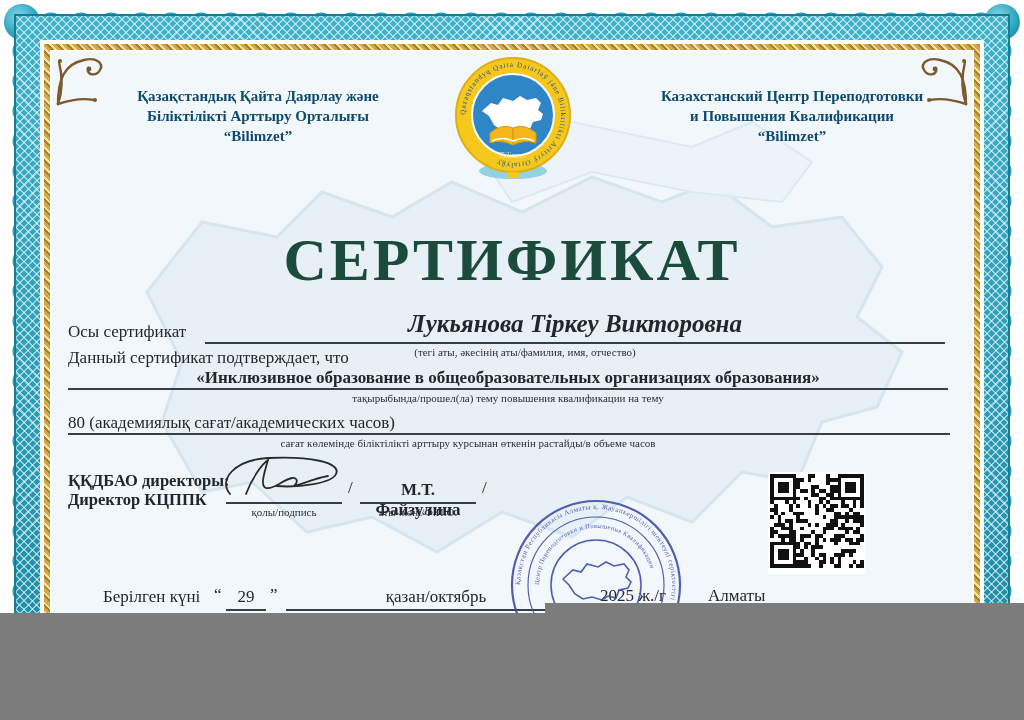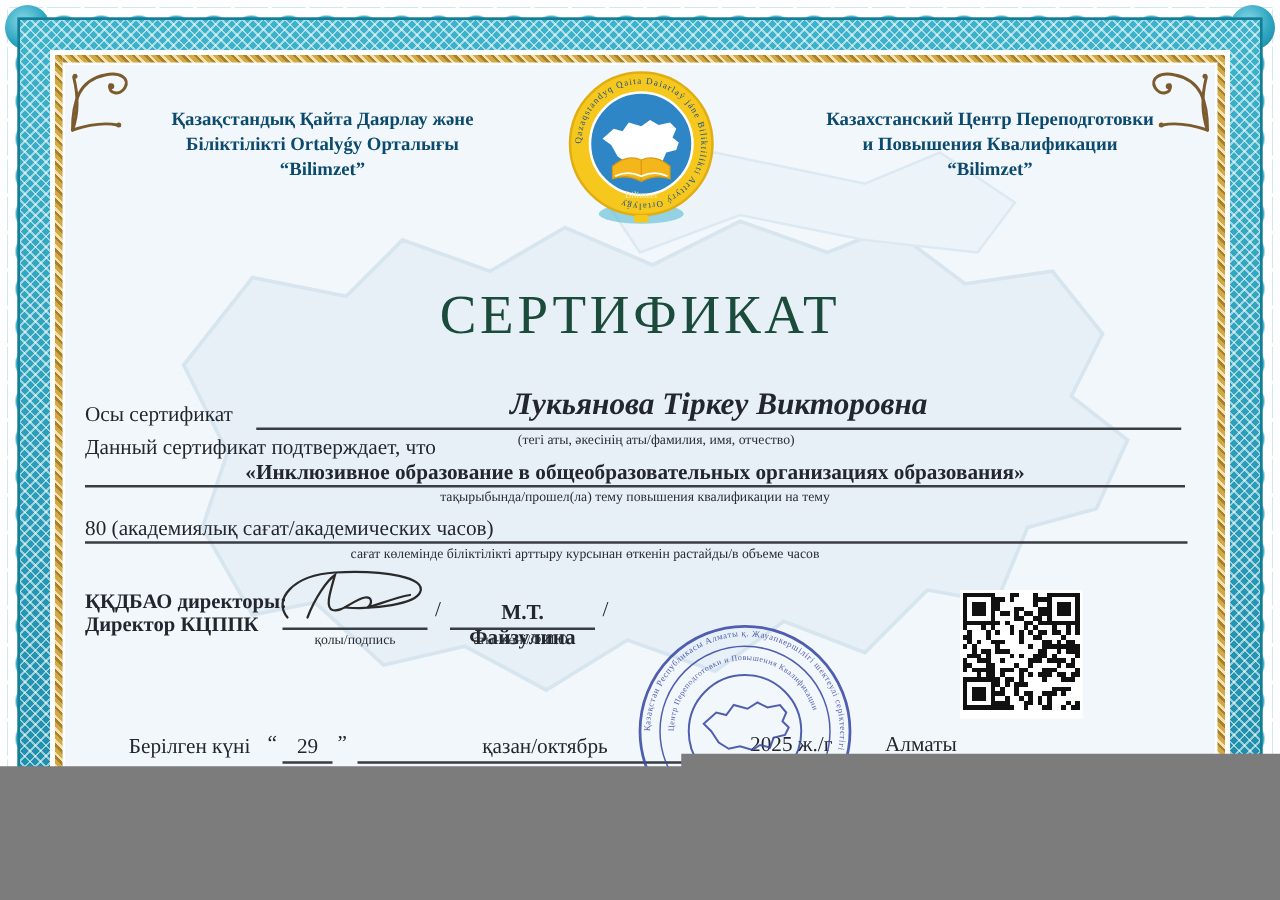--- a/index.html
+++ b/index.html
@@ -96,7 +96,7 @@
 
   <div class="abs org" style="left:88px;top:86px">
     <div>Қазақстандық Қайта Даярлау және</div>
-    <div>Біліктілікті Ortalyǵy Орталығы</div>
+    <div>Біліктілікті Арттыру Орталығы</div>
     <div>“Bilimzet”</div>
   </div>
   <div class="abs org" style="left:622px;top:86px">

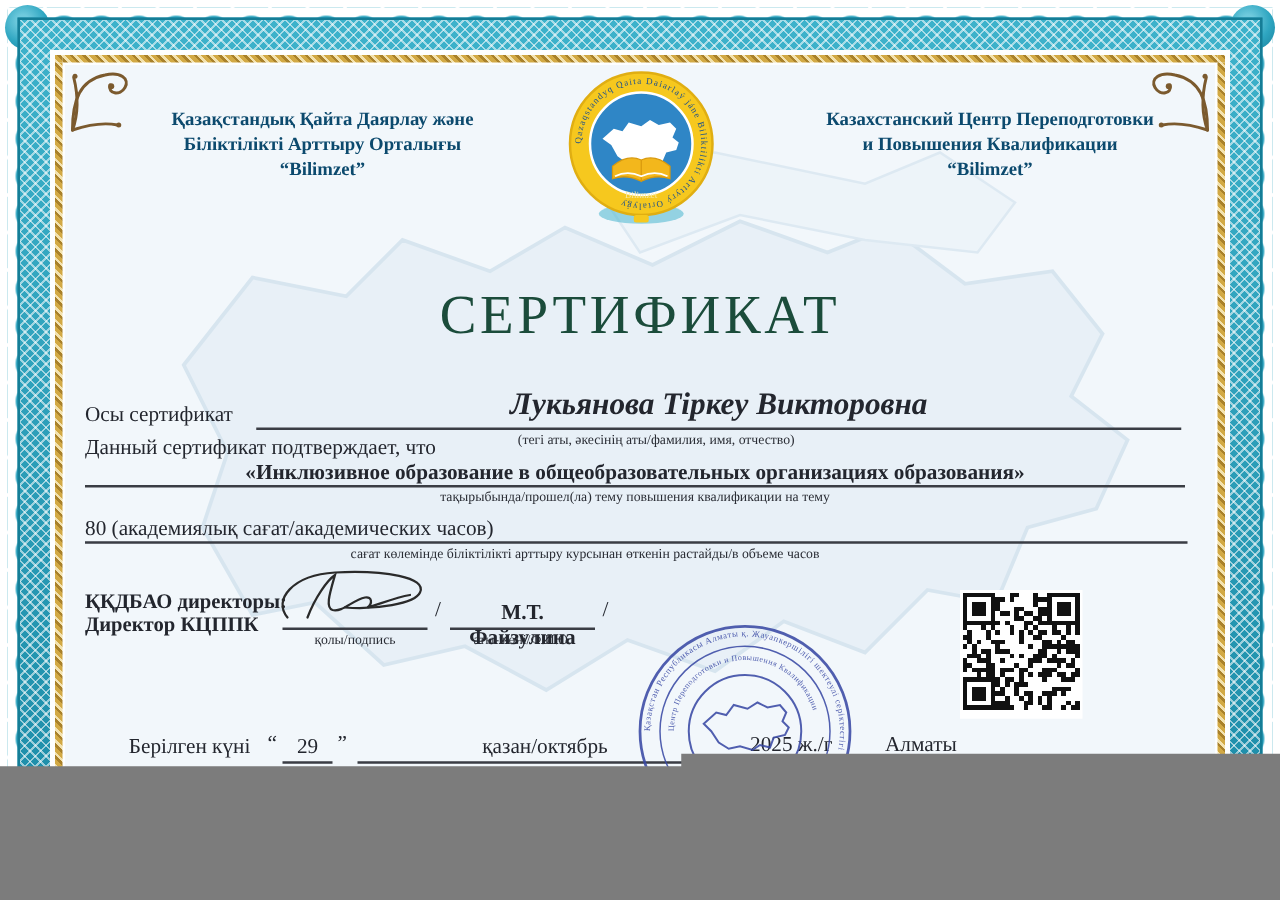--- a/index.html
+++ b/index.html
@@ -35,7 +35,7 @@
   
   .abs{position:absolute;z-index:8;}
   .org{width:340px;text-align:center;font-weight:700;font-size:15px;line-height:20px;color:#0c4a6e;}
-  .cert-title{left:0;right:0;top:226px;text-align:center;font-size:44px;font-weight:400;
+  .cert-title{left:0;right:0;top:226px;text-align:center;font-size:60px;font-weight:700;
     letter-spacing:3px;color:#1b4c3b;}
   .body-text{font-size:17px;}
   .rule{position:absolute;z-index:8;height:1.5px;background:#3a3d44;}

